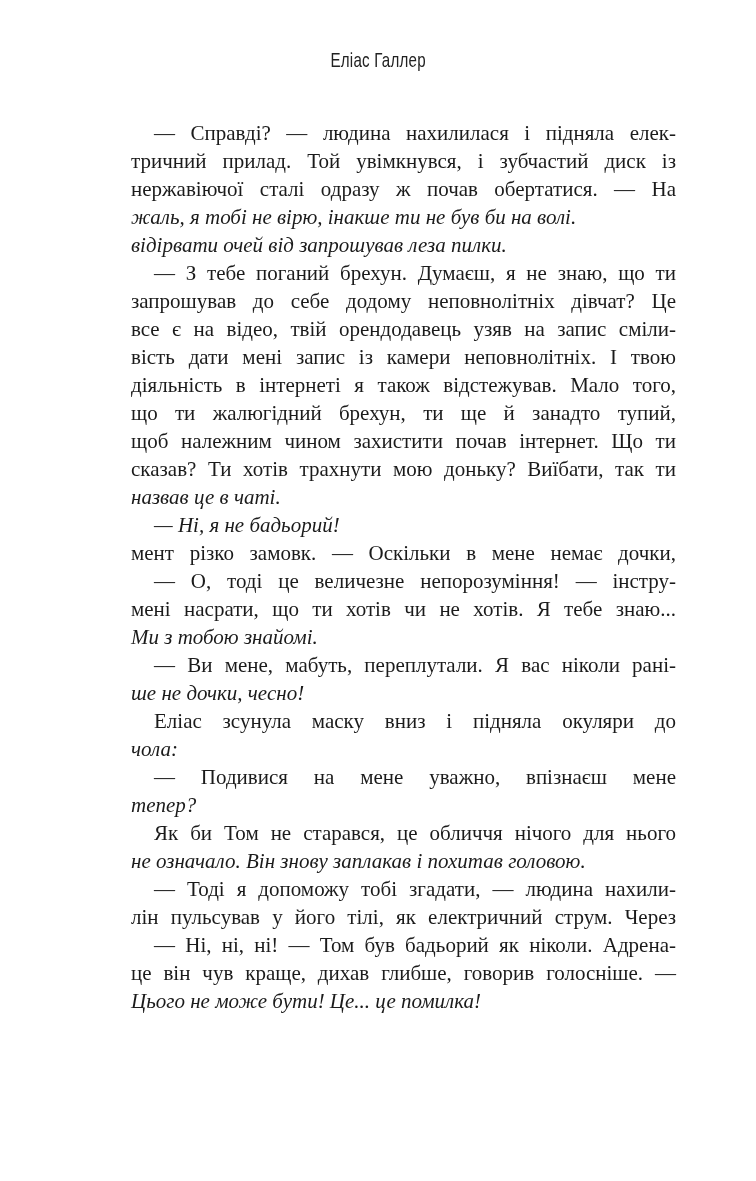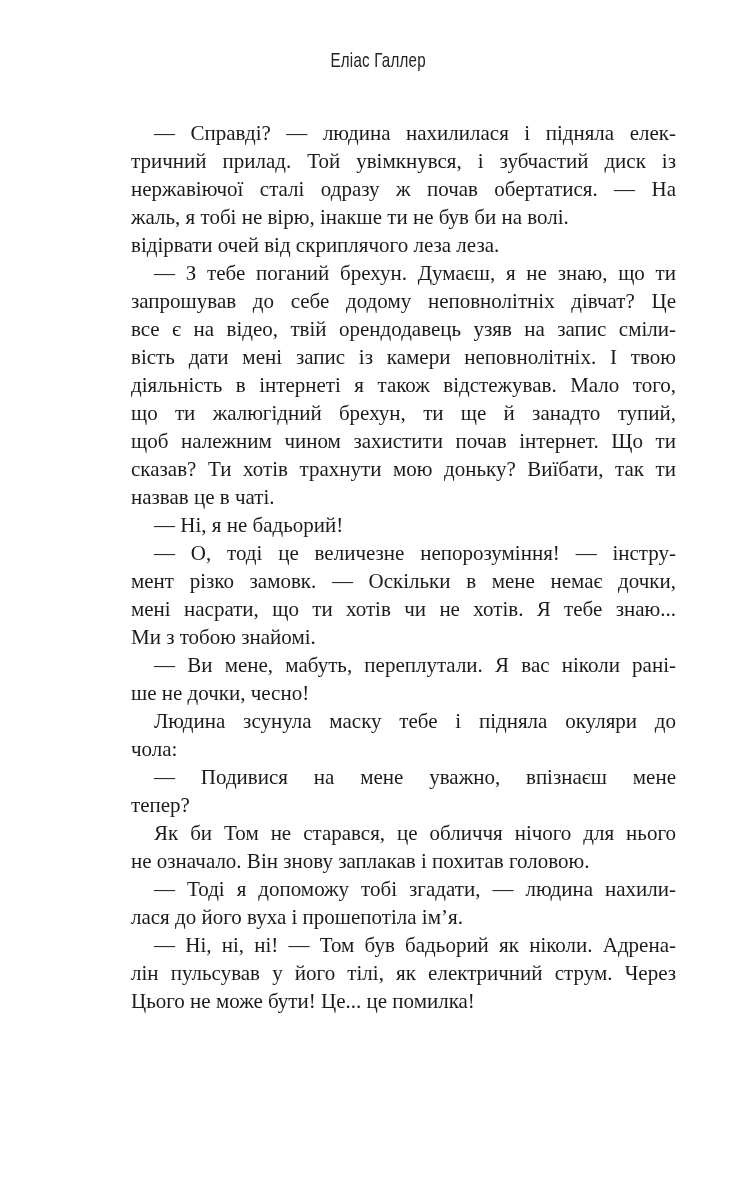--- a/index.html
+++ b/index.html
@@ -51,7 +51,7 @@
     overflow: visible;
   }
   .ln.first { text-indent: 23px; }
-  .ln.last  { text-align-last: left; }
+  .ln.last  { text-align-last: left; font-style: italic; }
   .page-footer {
     position: absolute;
     top: 1104px;

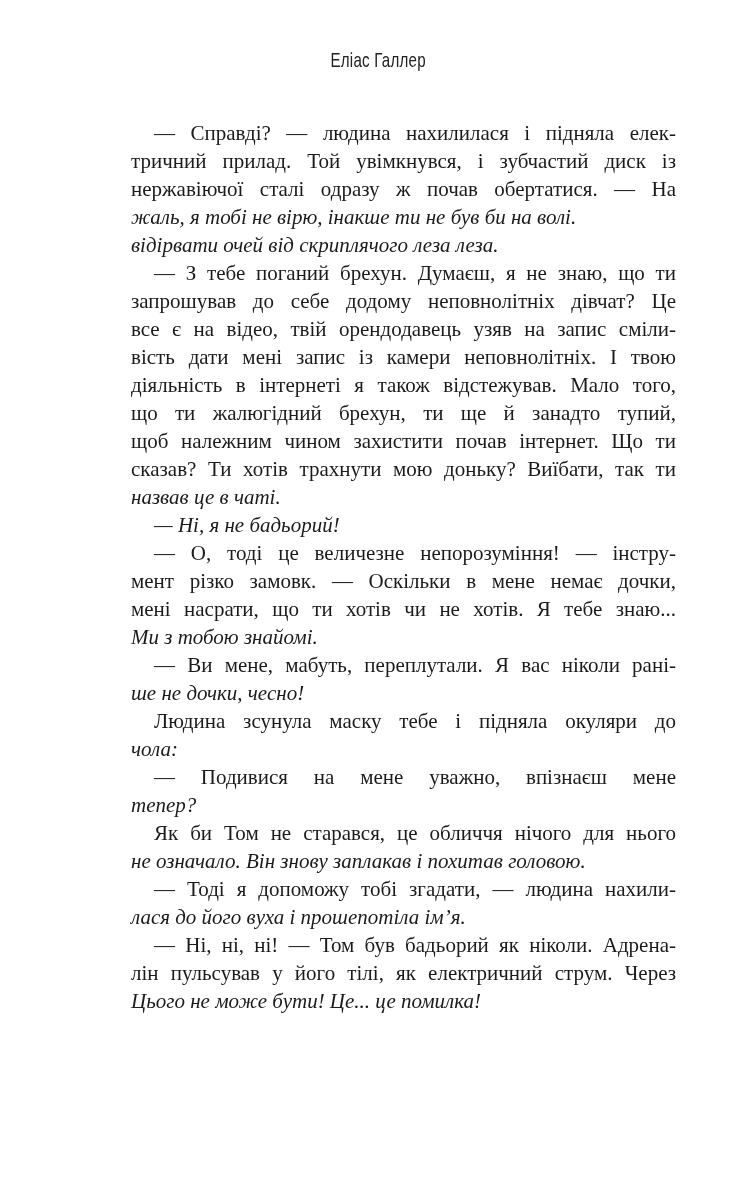--- a/index.html
+++ b/index.html
@@ -82,7 +82,7 @@
         <div class="ln last">жаль, я тобі не вірю, інакше ти не був би на волі.</div>
       </div>
       <div class="para">
-        <div class="ln last">відірвати очей від скриплячого леза леза.</div>
+        <div class="ln last">відірвати очей від запрошував леза пилки.</div>
       </div>
       <div class="para">
         <div class="ln first">— З тебе поганий брехун. Думаєш, я не знаю, що ти</div>

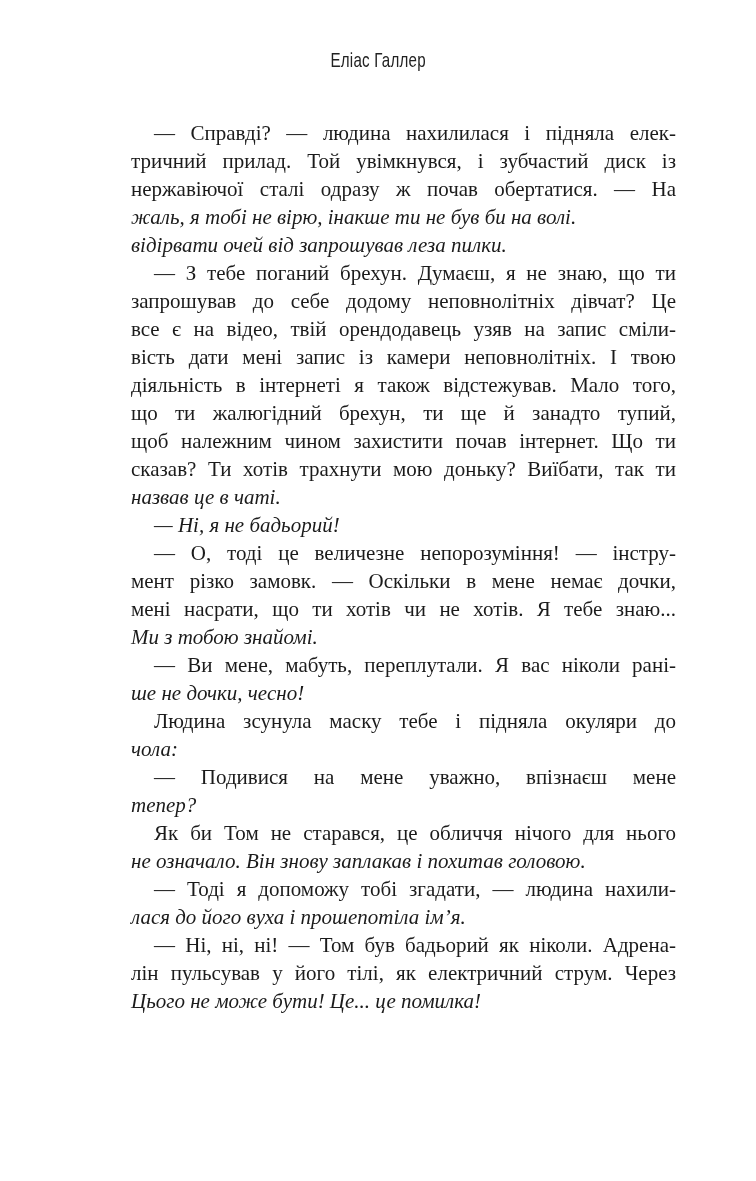--- a/index.html
+++ b/index.html
@@ -99,8 +99,8 @@
         <div class="ln first last">— Ні, я не бадьорий!</div>
       </div>
       <div class="para">
+        <div class="ln">мент різко замовк. — Оскільки в мене немає дочки,</div>
         <div class="ln first">— О, тоді це величезне непорозуміння! — інстру-</div>
-        <div class="ln">мент різко замовк. — Оскільки в мене немає дочки,</div>
         <div class="ln">мені насрати, що ти хотів чи не хотів. Я тебе знаю...</div>
         <div class="ln last">Ми з тобою знайомі.</div>
       </div>

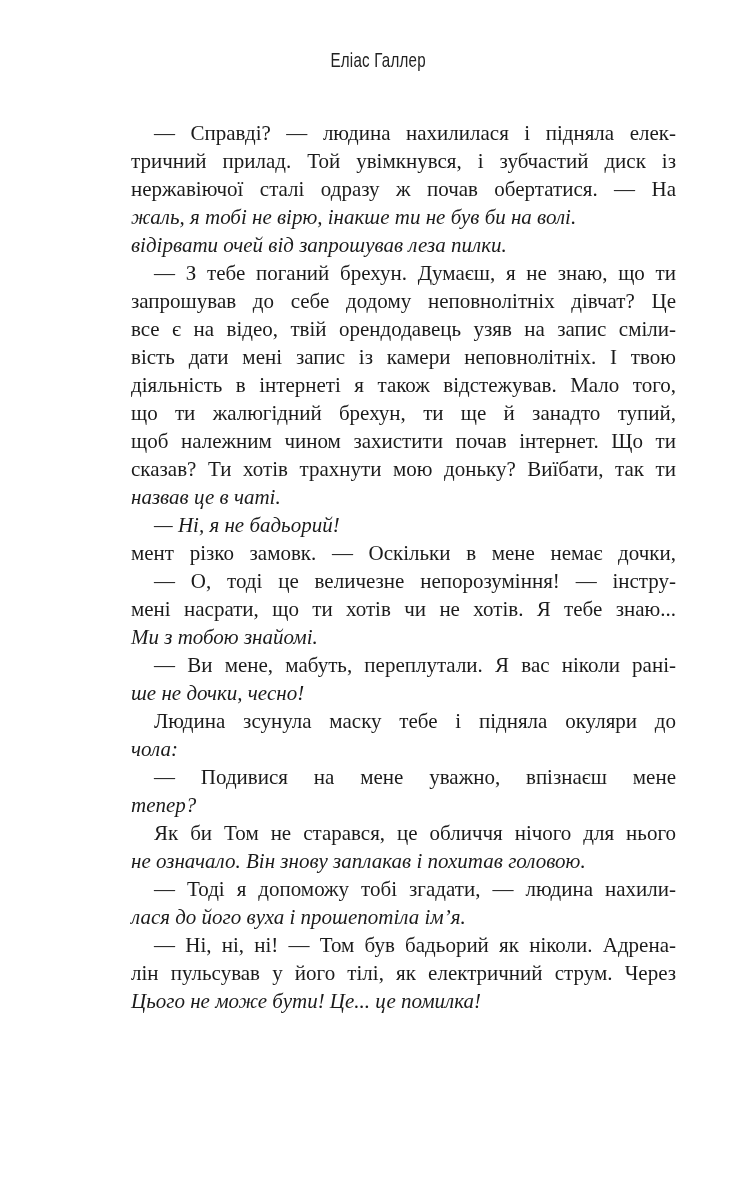--- a/index.html
+++ b/index.html
@@ -109,7 +109,7 @@
         <div class="ln last">ше не дочки, чесно!</div>
       </div>
       <div class="para">
-        <div class="ln first">Людина зсунула маску тебе і підняла окуляри до</div>
+        <div class="ln first">Еліас зсунула маску вниз і підняла окуляри до</div>
         <div class="ln last">чола:</div>
       </div>
       <div class="para">

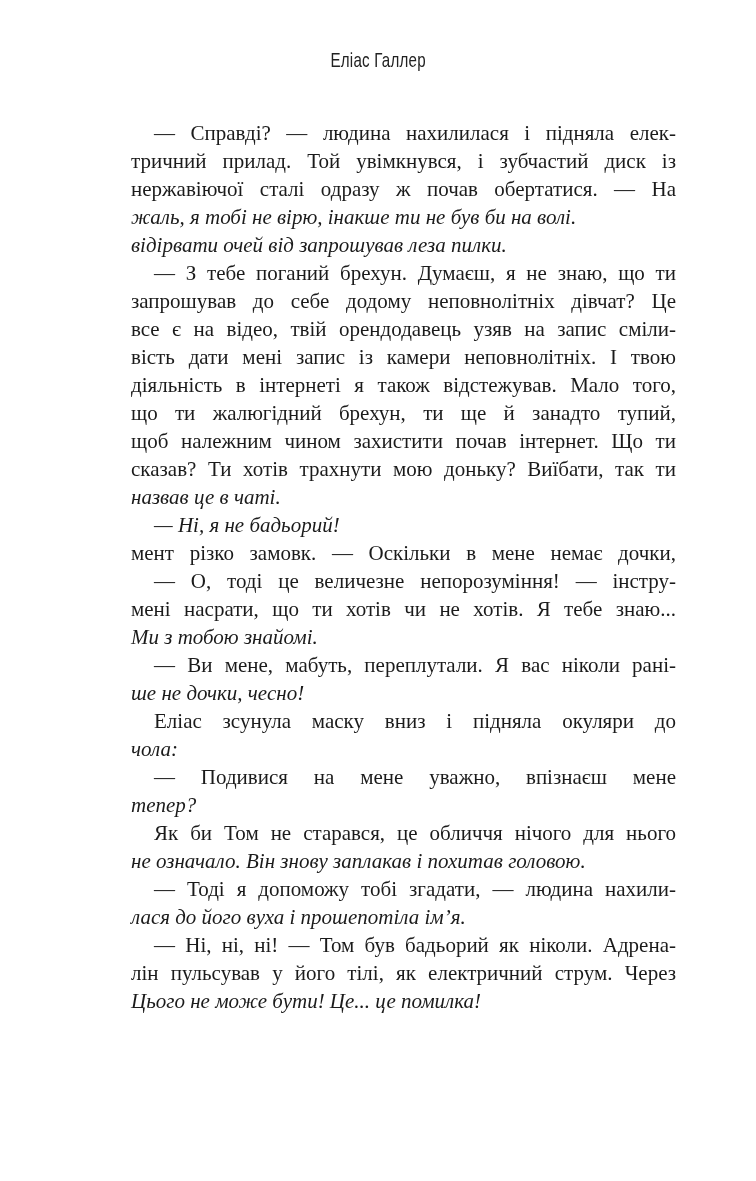--- a/index.html
+++ b/index.html
@@ -122,7 +122,6 @@
       </div>
       <div class="para">
         <div class="ln first">— Тоді я допоможу тобі згадати, — людина нахили-</div>
-        <div class="ln last">лася до його вуха і прошепотіла ім’я.</div>
       </div>
       <div class="para">
         <div class="ln first">— Ні, ні, ні! — Том був бадьорий як ніколи. Адрена-</div>

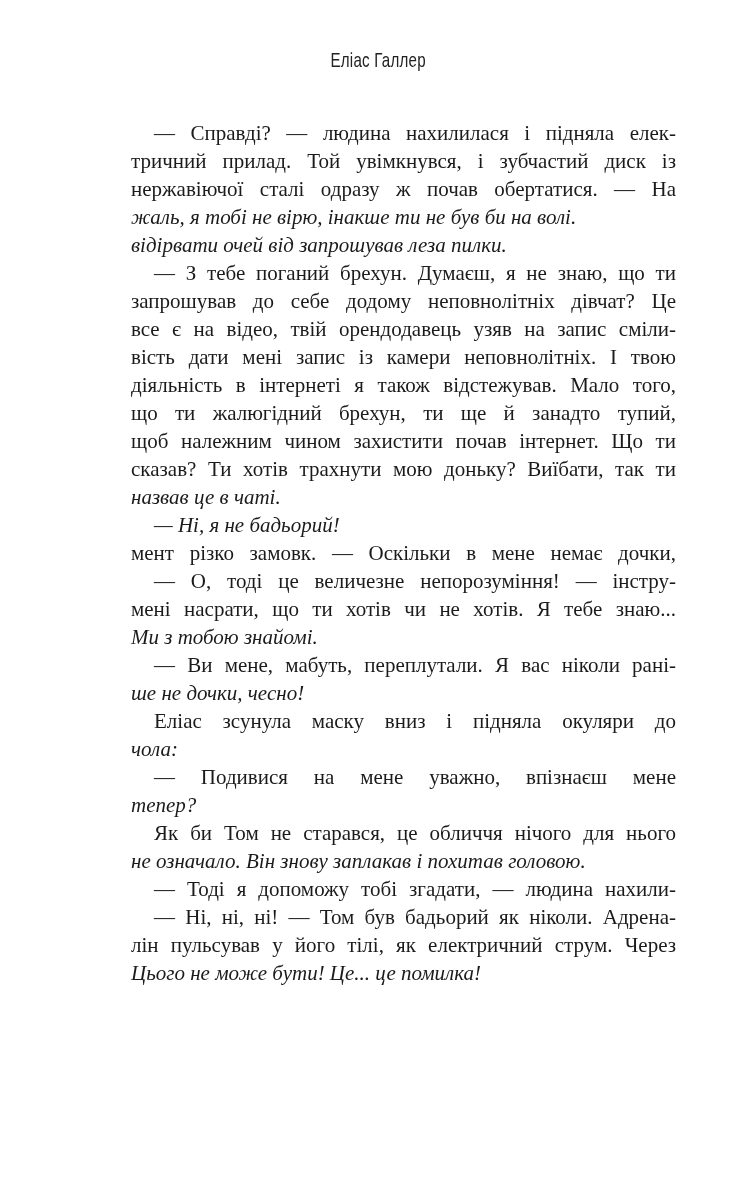--- a/index.html
+++ b/index.html
@@ -124,8 +124,8 @@
         <div class="ln first">— Тоді я допоможу тобі згадати, — людина нахили-</div>
       </div>
       <div class="para">
+        <div class="ln">лін пульсував у його тілі, як електричний струм. Через</div>
         <div class="ln first">— Ні, ні, ні! — Том був бадьорий як ніколи. Адрена-</div>
-        <div class="ln">лін пульсував у його тілі, як електричний струм. Через</div>
         <div class="ln last">Цього не може бути! Це... це помилка!</div>
       </div>
     </div>

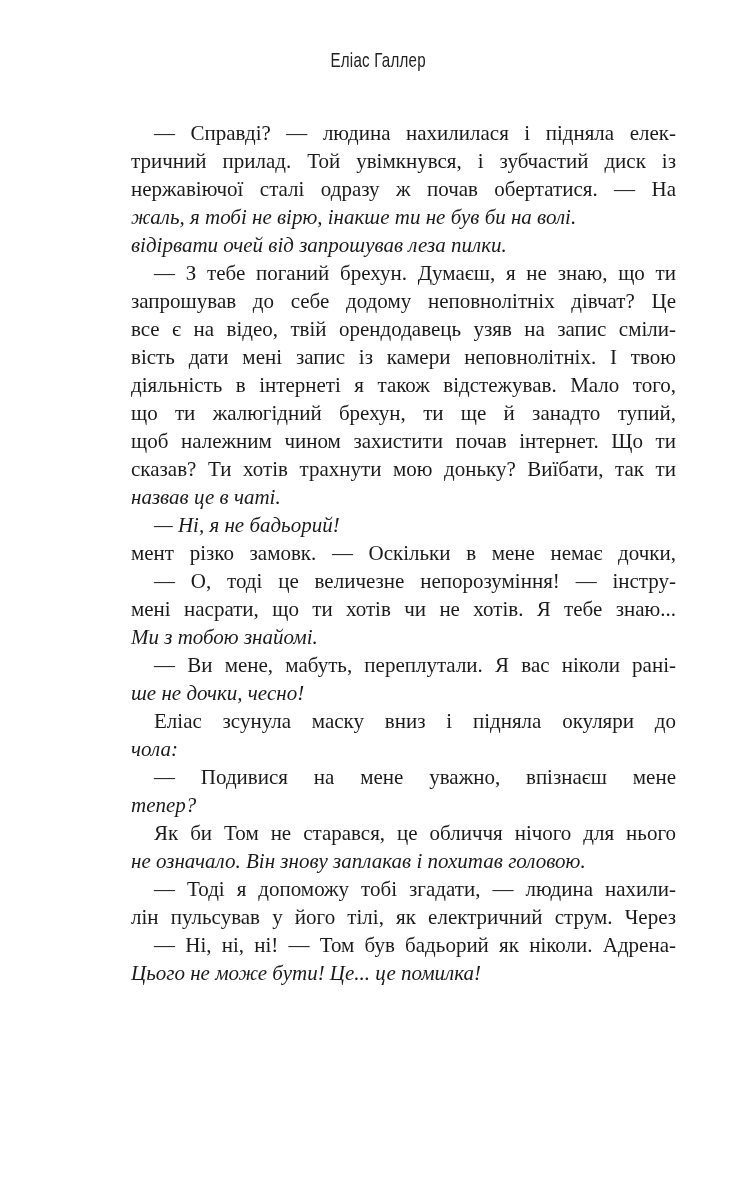--- a/index.html
+++ b/index.html
@@ -126,6 +126,7 @@
       <div class="para">
         <div class="ln">лін пульсував у його тілі, як електричний струм. Через</div>
         <div class="ln first">— Ні, ні, ні! — Том був бадьорий як ніколи. Адрена-</div>
+        <div class="ln">це він чув краще, дихав глибше, говорив голосніше. —</div>
         <div class="ln last">Цього не може бути! Це... це помилка!</div>
       </div>
     </div>

